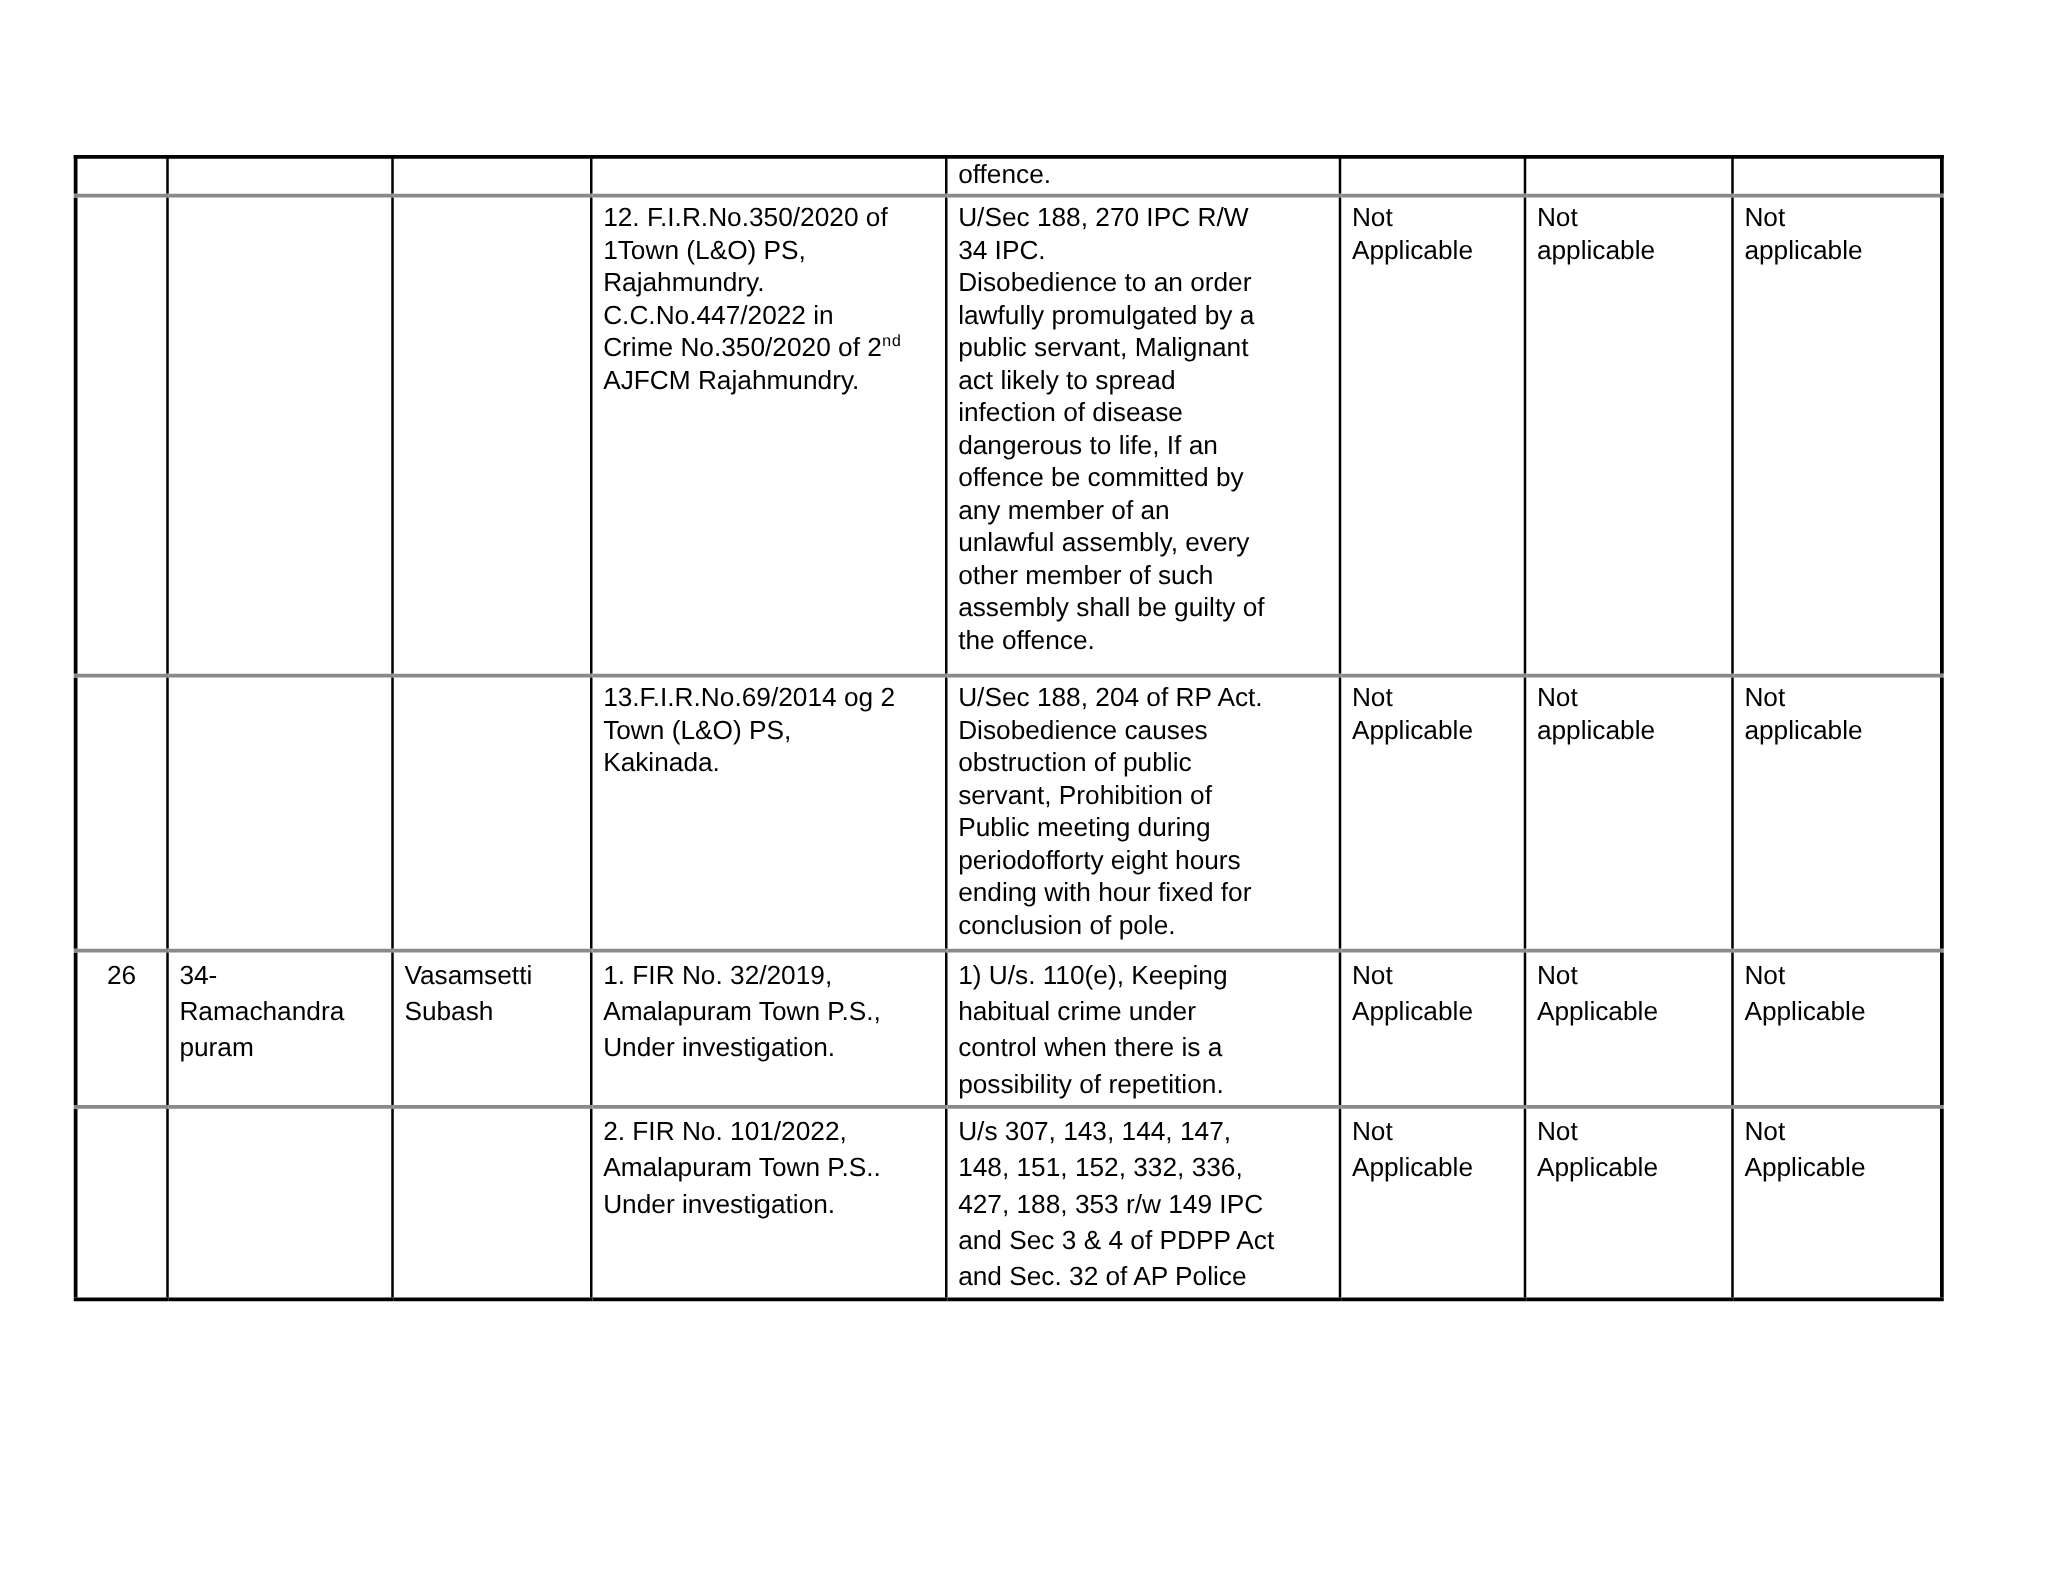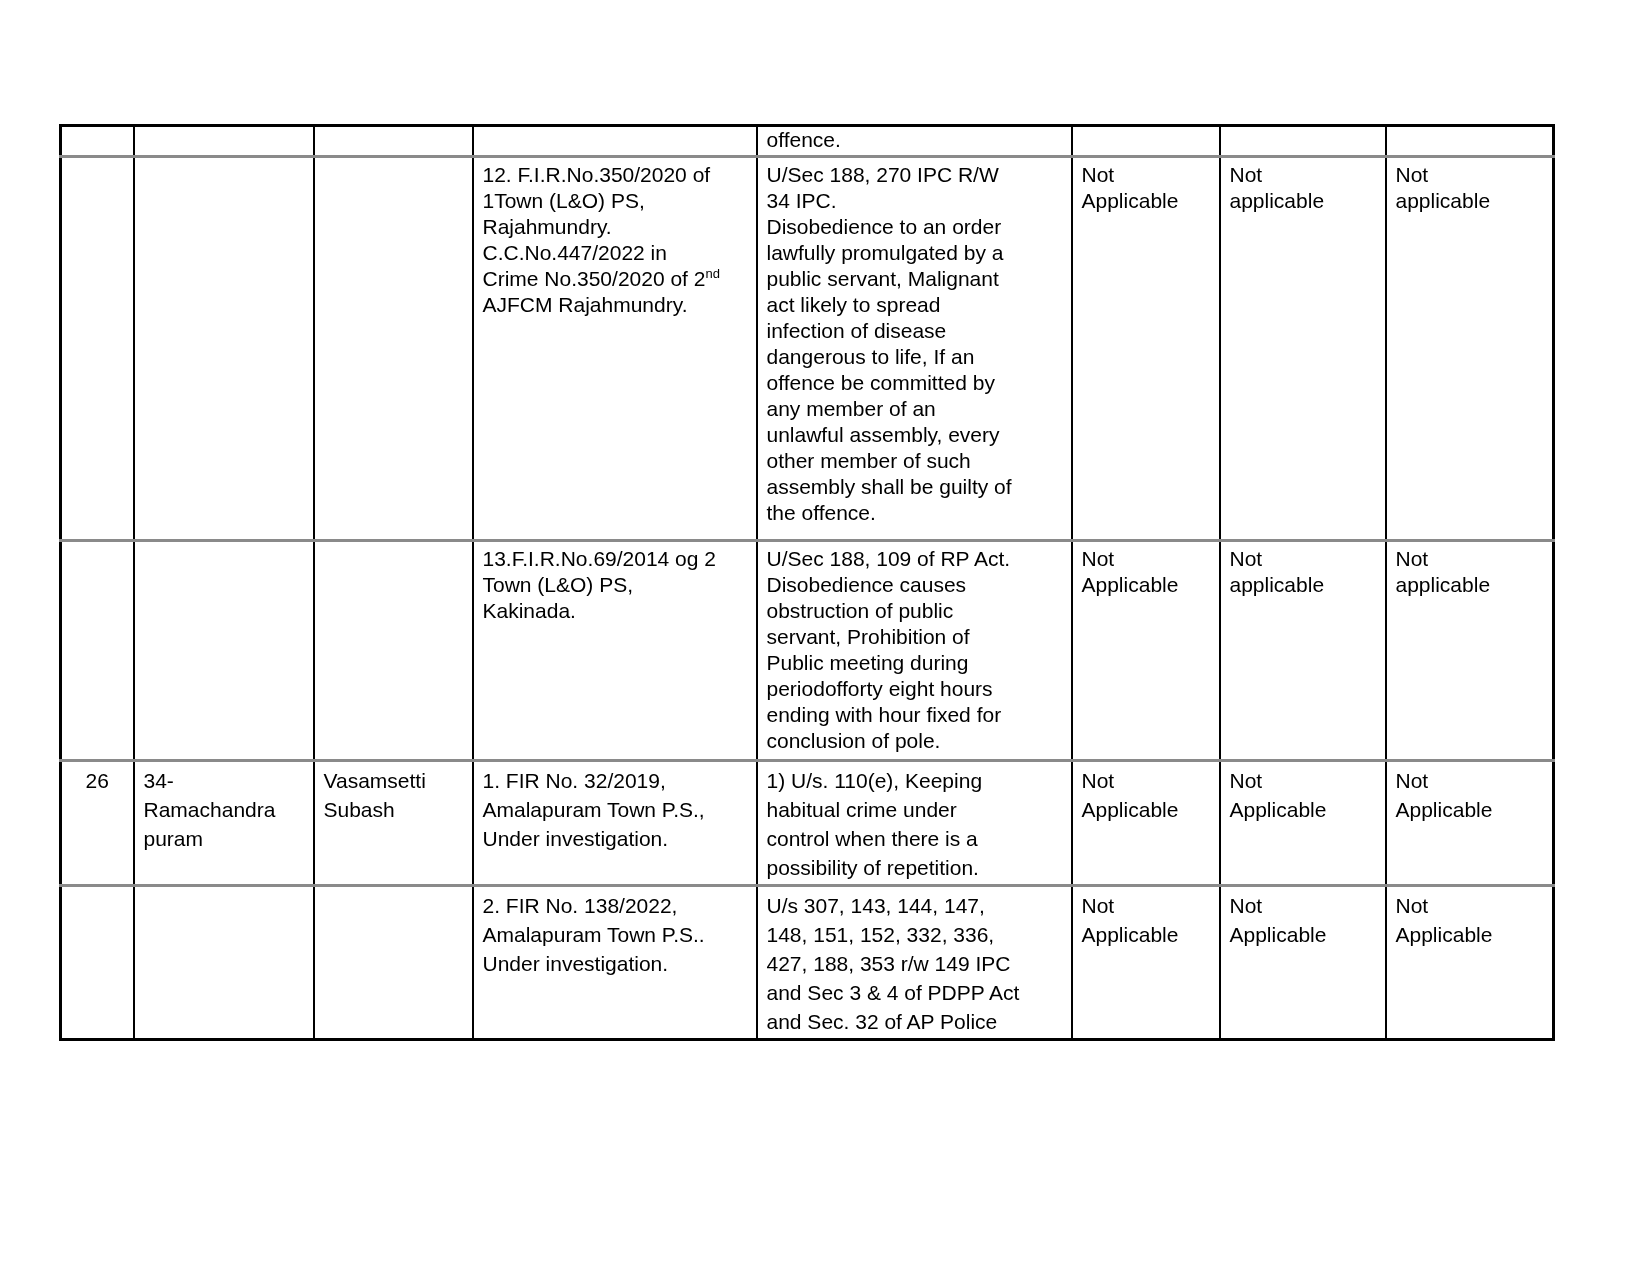--- a/index.html
+++ b/index.html
@@ -62,6 +62,7 @@
     font-size: 13px;
     line-height: 0;
     vertical-align: 8px;
+    font-family: Liberation Mono, monospace;
   }
 </style>
 </head>

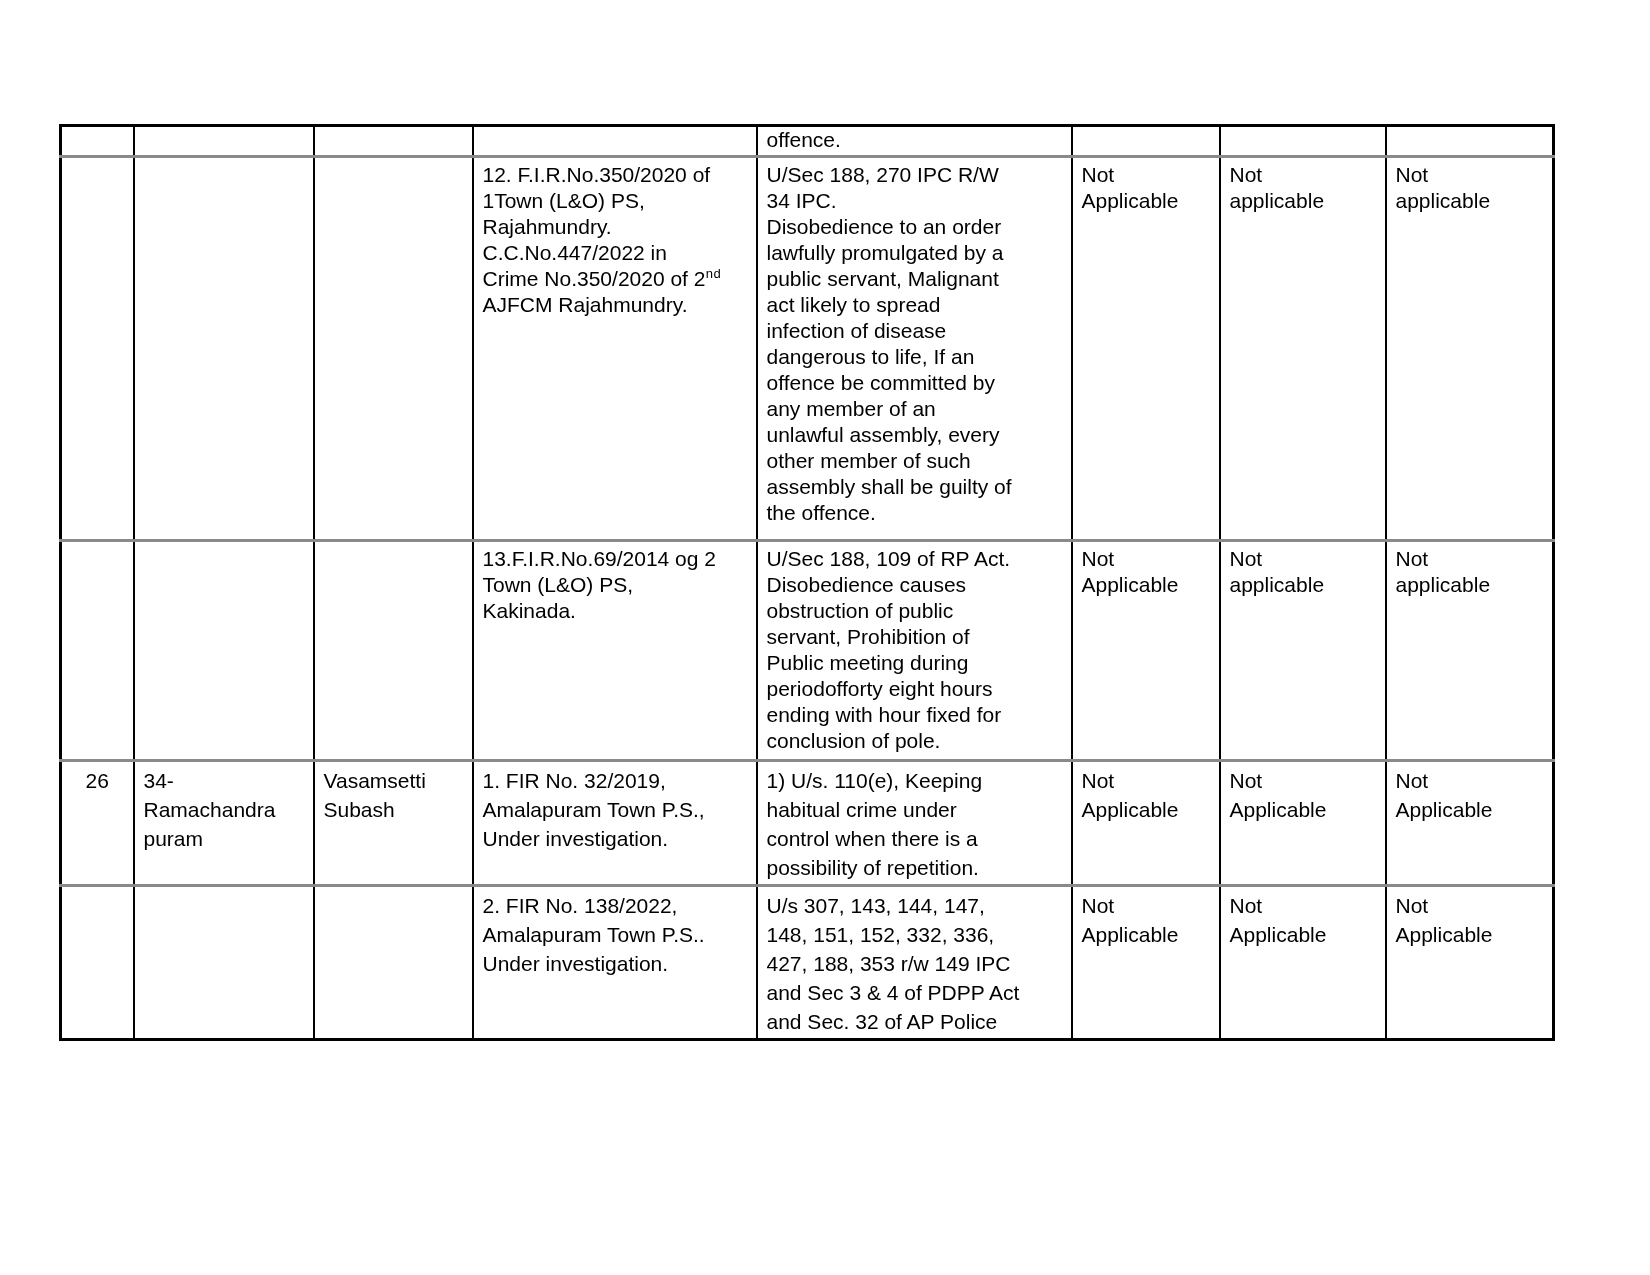--- a/index.html
+++ b/index.html
@@ -129,7 +129,7 @@
         <td>13.F.I.R.No.69/2014 og 2
 Town (L&amp;O) PS,
 Kakinada.</td>
-        <td>U/Sec 188, 109 of RP Act.
+        <td>U/Sec 188, 204 of RP Act.
 Disobedience causes
 obstruction of public
 servant, Prohibition of

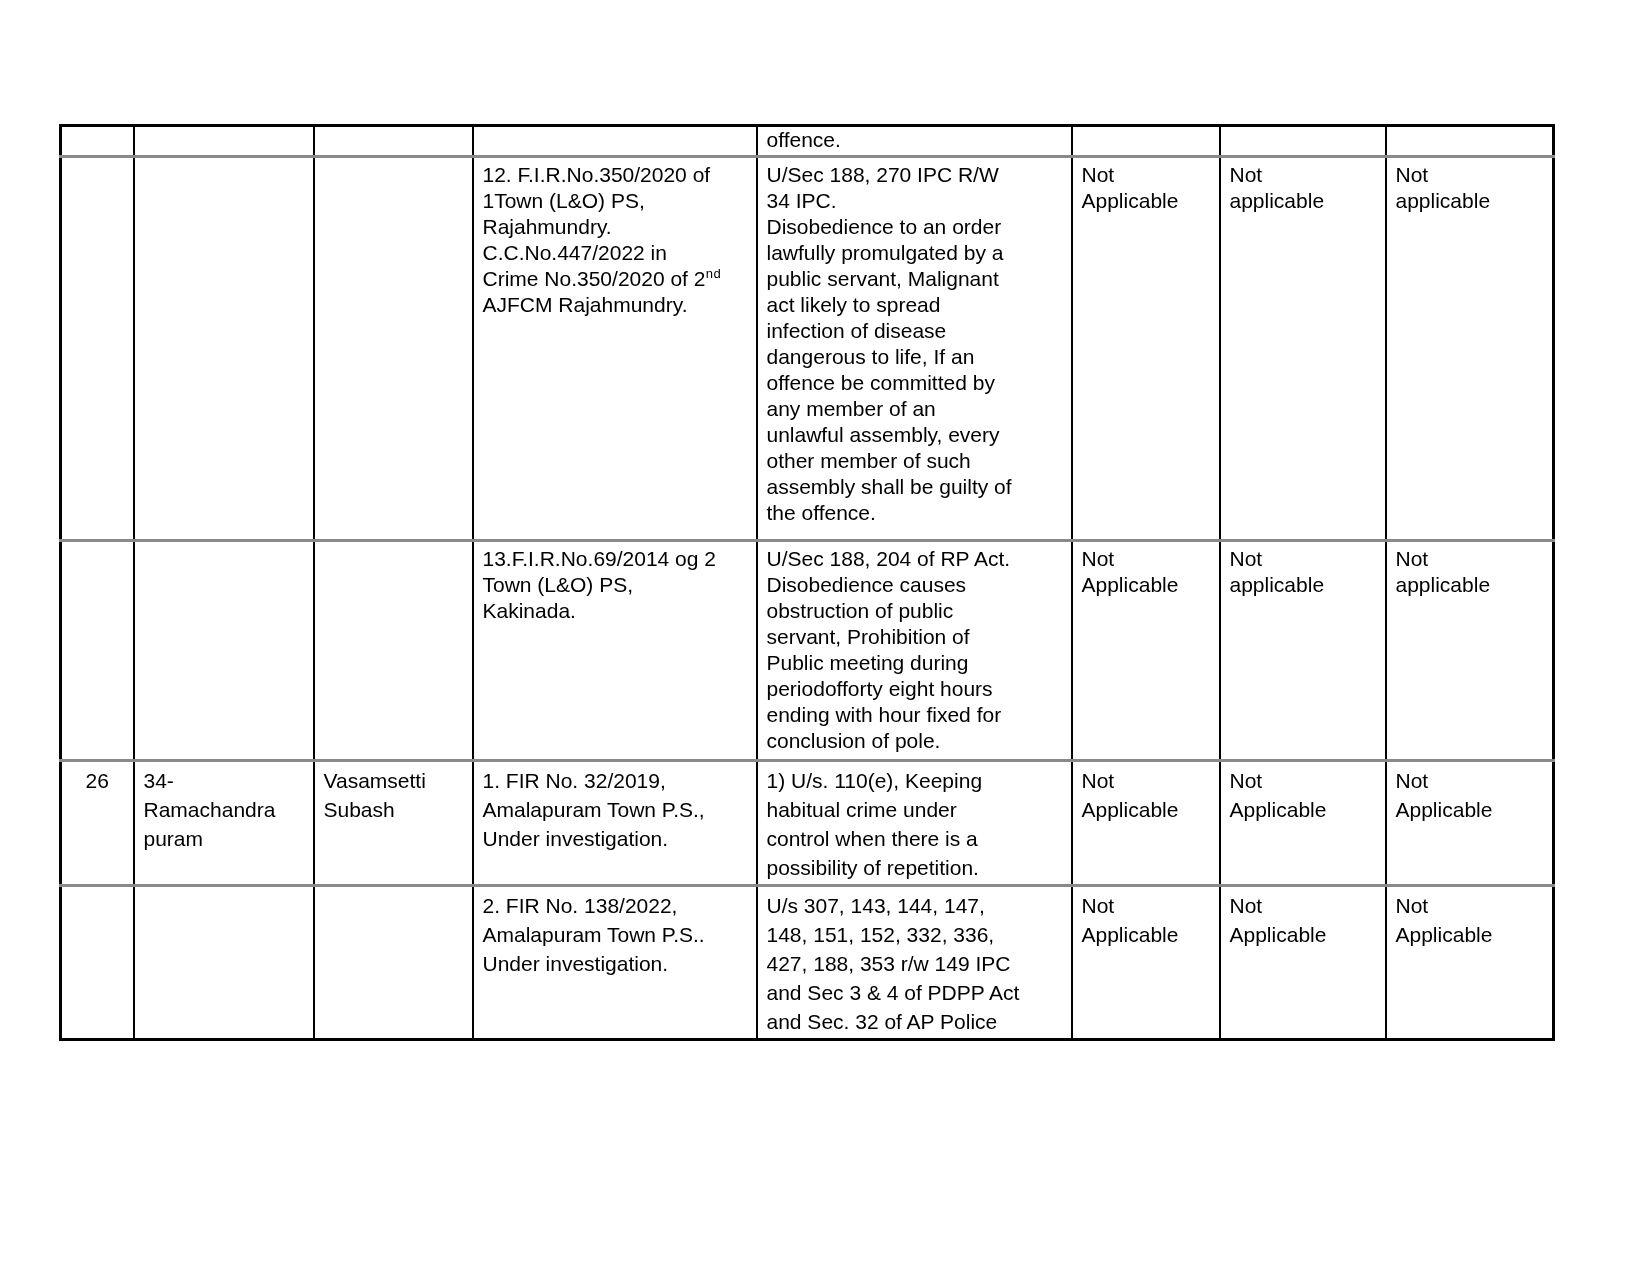--- a/index.html
+++ b/index.html
@@ -169,7 +169,7 @@
         <td class="serial"></td>
         <td></td>
         <td></td>
-        <td>2. FIR No. 138/2022,
+        <td>2. FIR No. 101/2022,
 Amalapuram Town P.S..
 Under investigation.</td>
         <td>U/s 307, 143, 144, 147,

